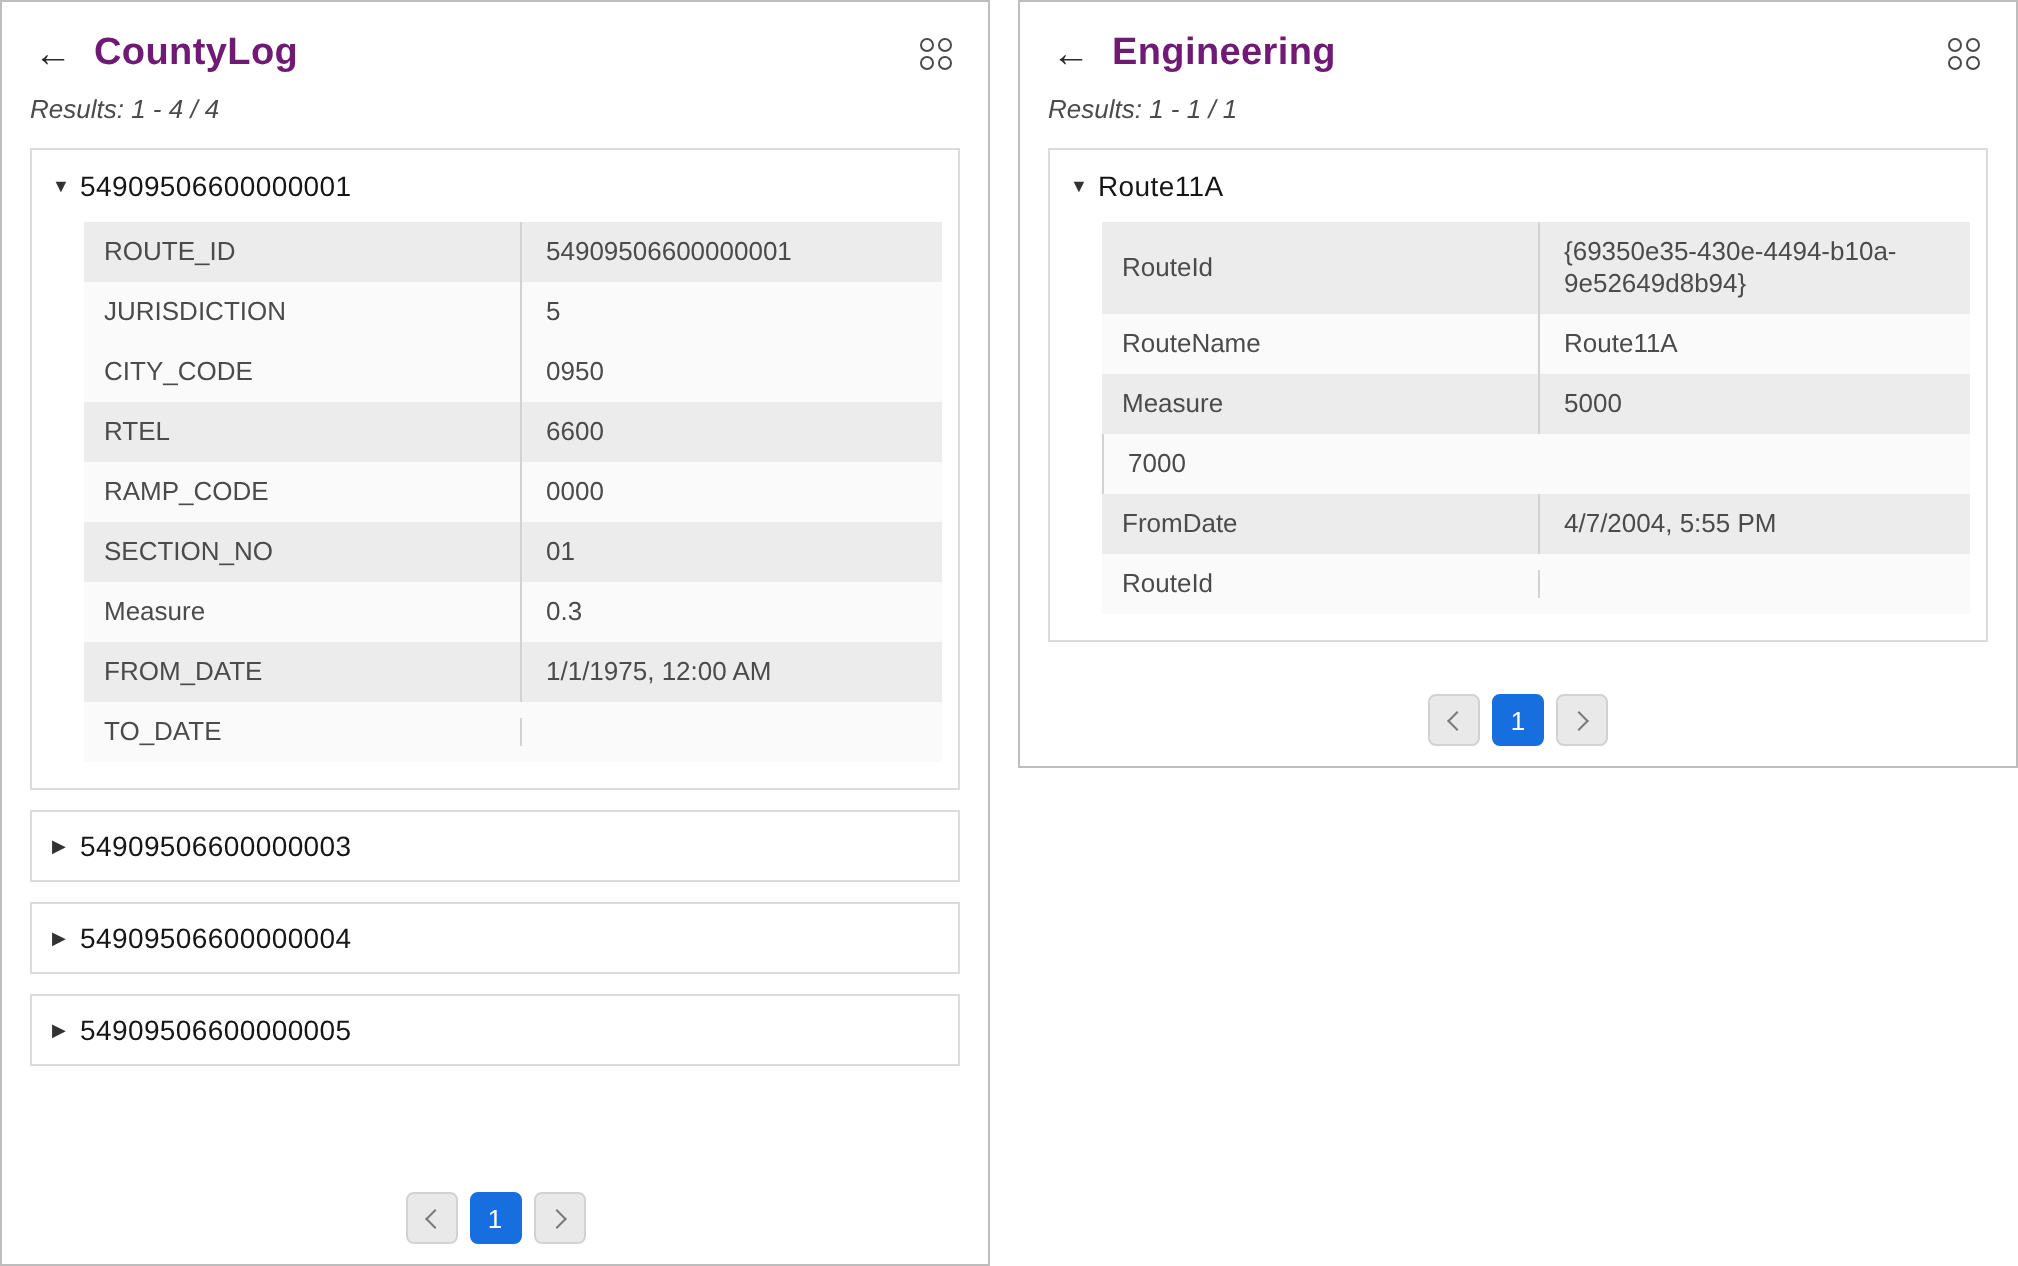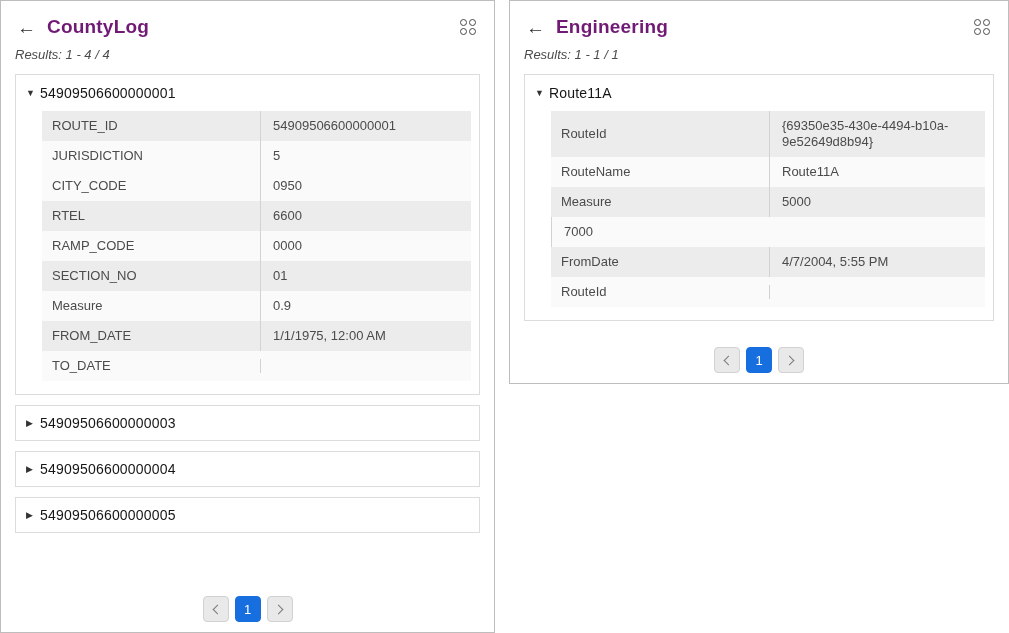--- a/index.html
+++ b/index.html
@@ -148,7 +148,7 @@
 
   <div class="attr-row stripe-light">
     <div class="attr-label">Measure</div>
-    <div class="attr-value">0.9</div>
+    <div class="attr-value">0.3</div>
   </div>
 
   <div class="attr-row stripe-dark">

